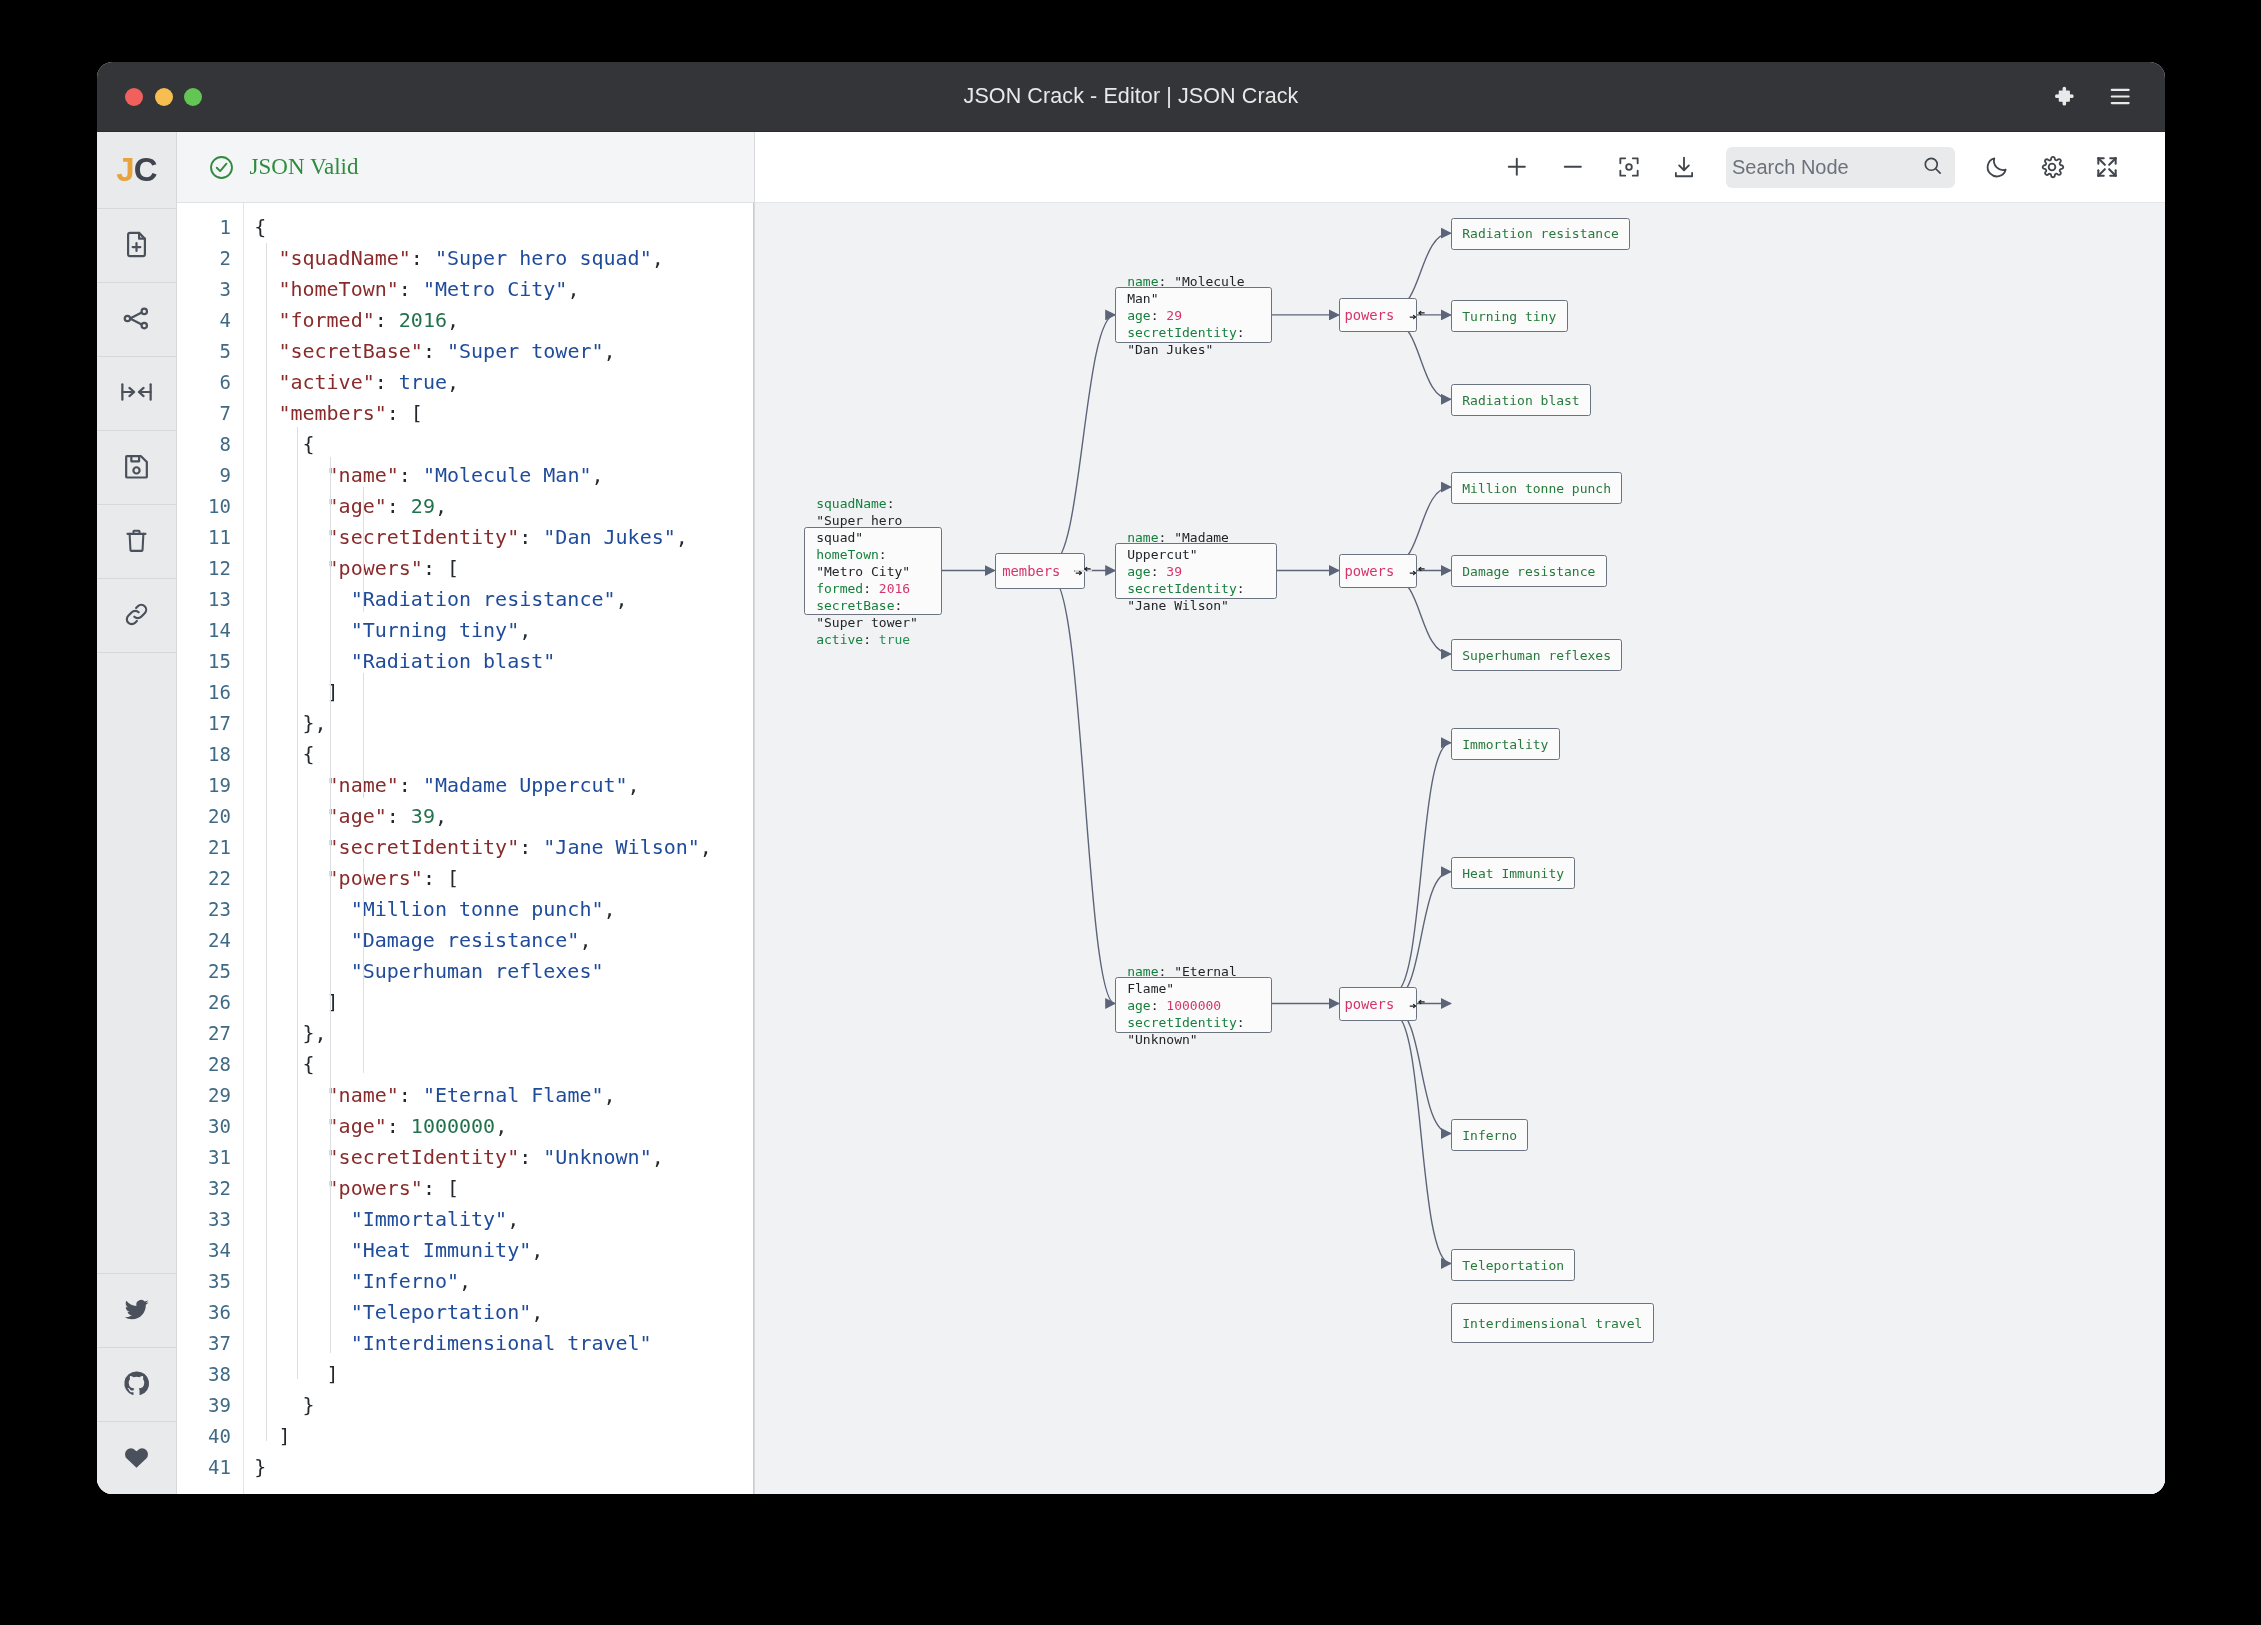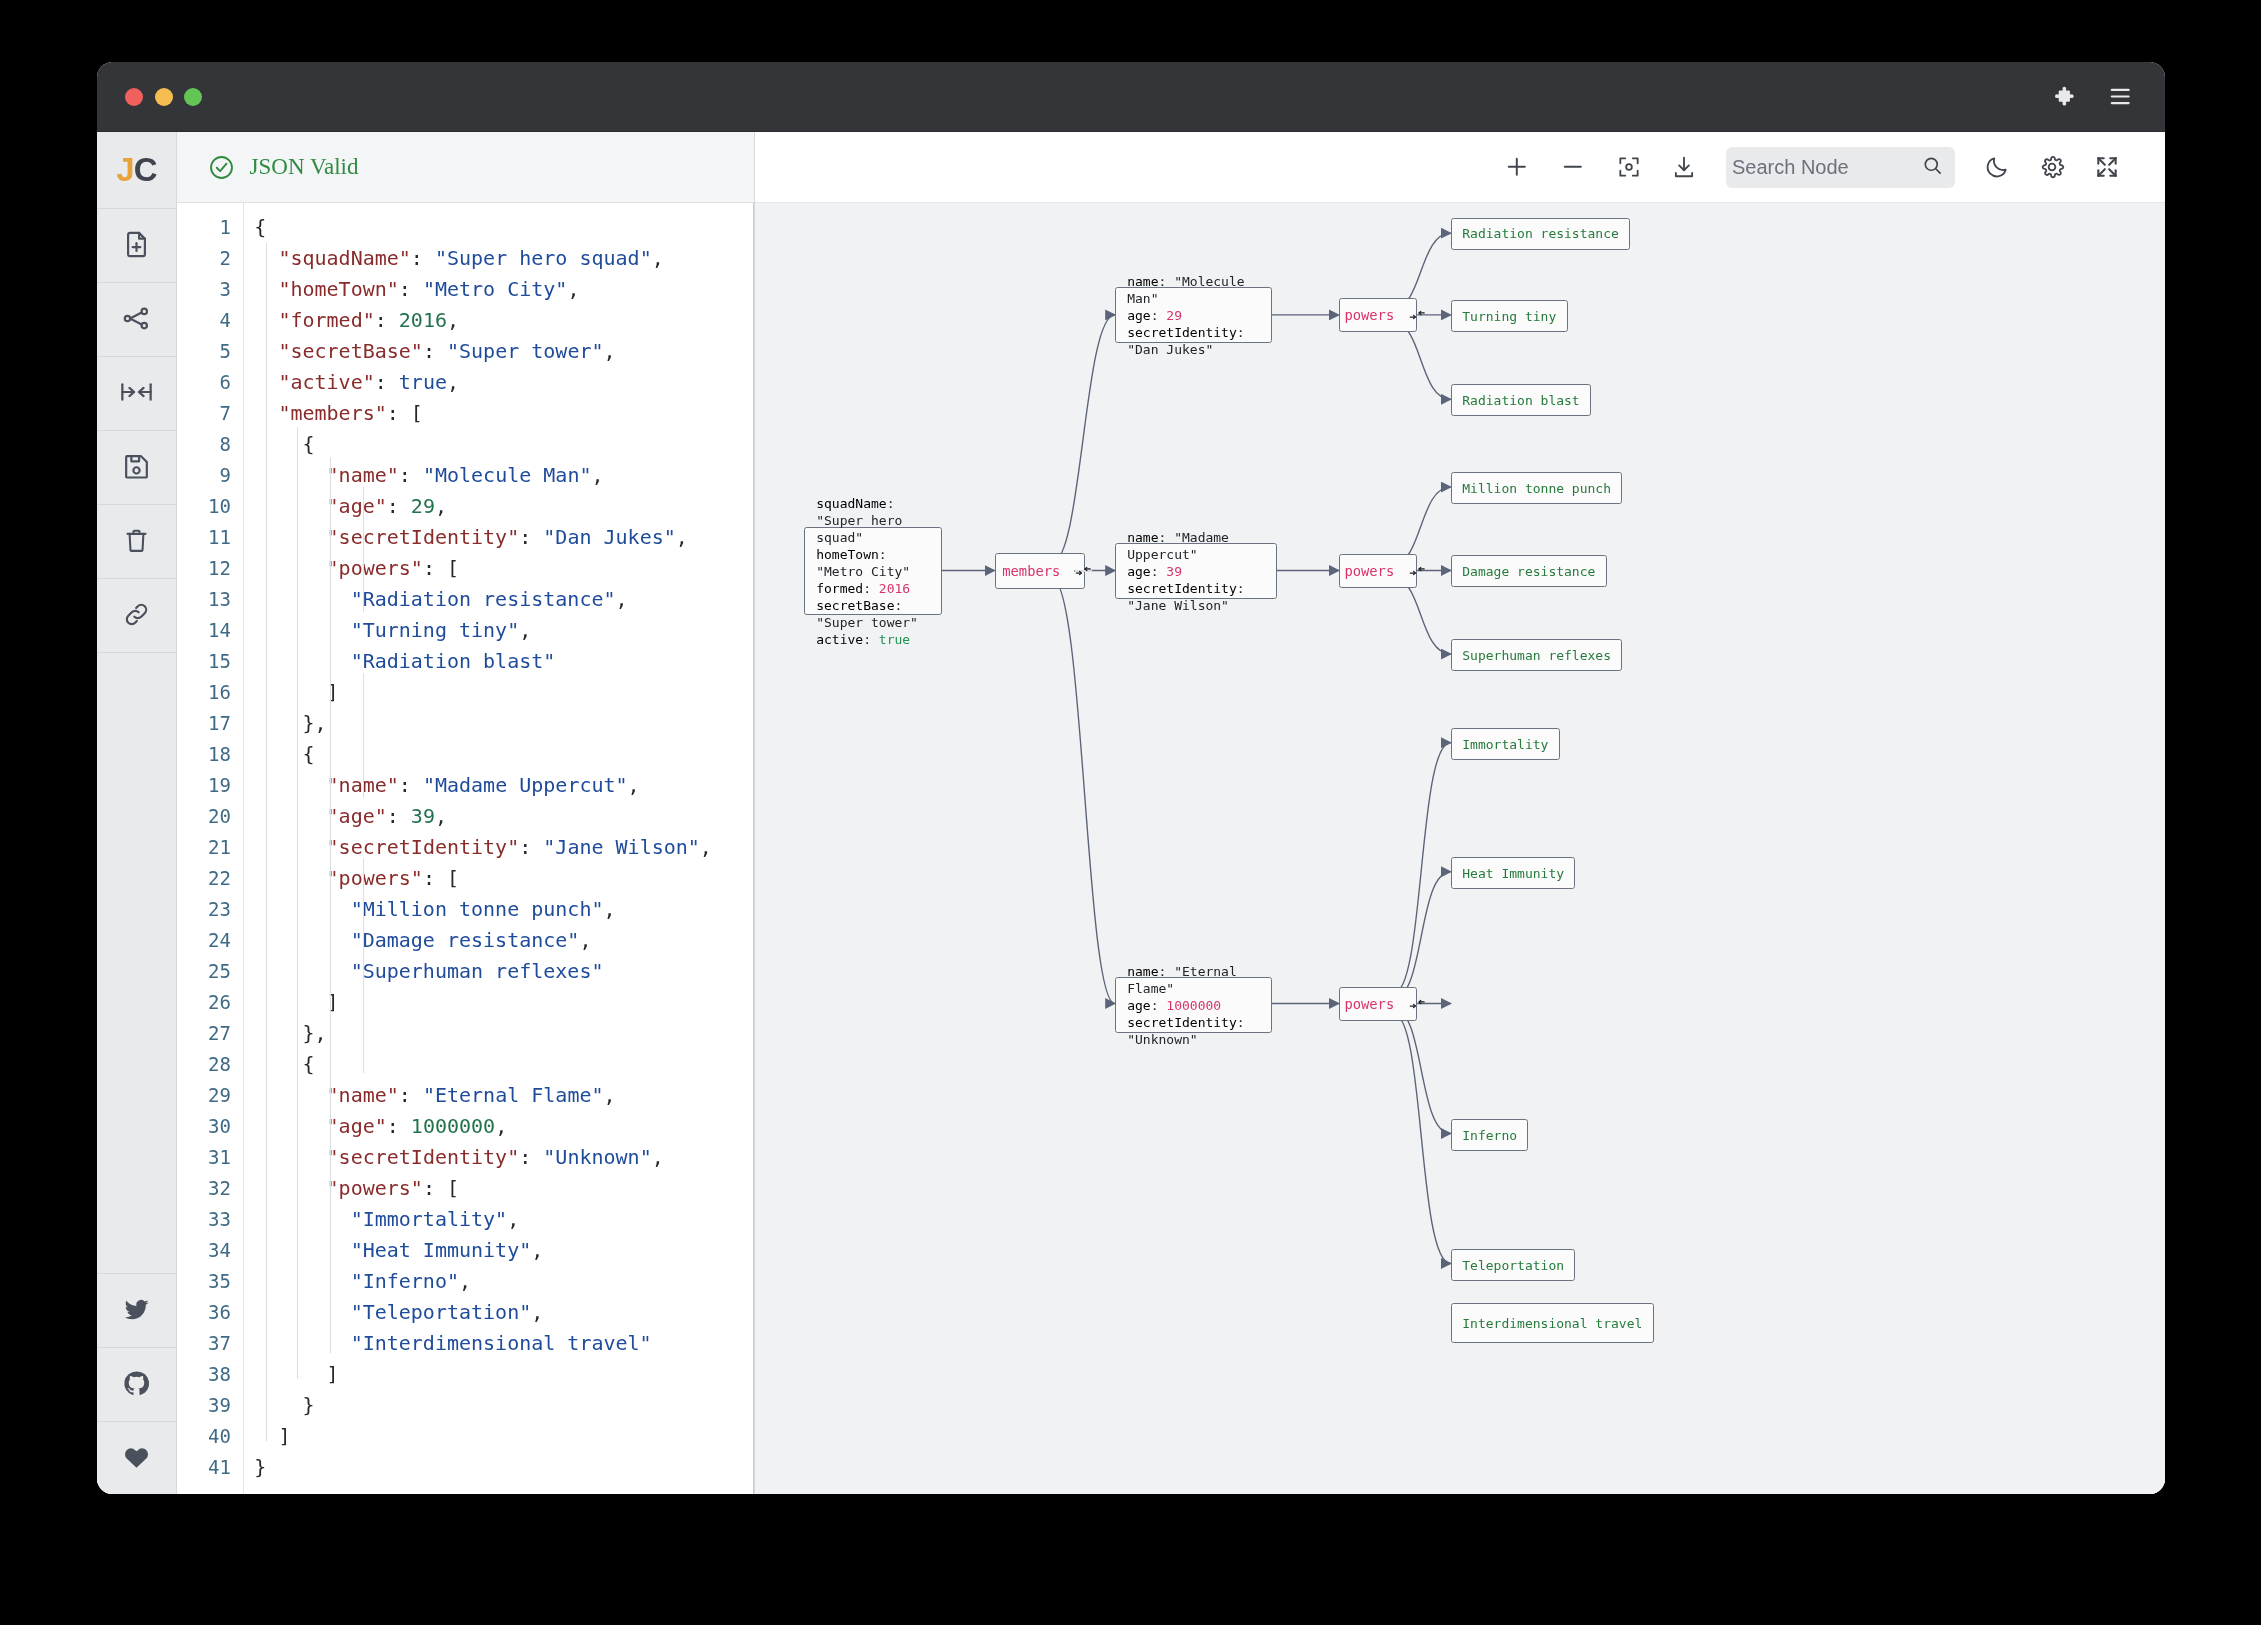--- a/index.html
+++ b/index.html
@@ -292,6 +292,7 @@
       <div class="dot yellow"></div>
       <div class="dot green"></div>
     </div>
+    <div id="win-title">JSON Crack - Editor | JSON Crack</div>
     <div class="title-right">
       <span class="title-icon">
         <svg width="22.4" height="22.4" viewBox="0 0 24 24" fill="currentColor">

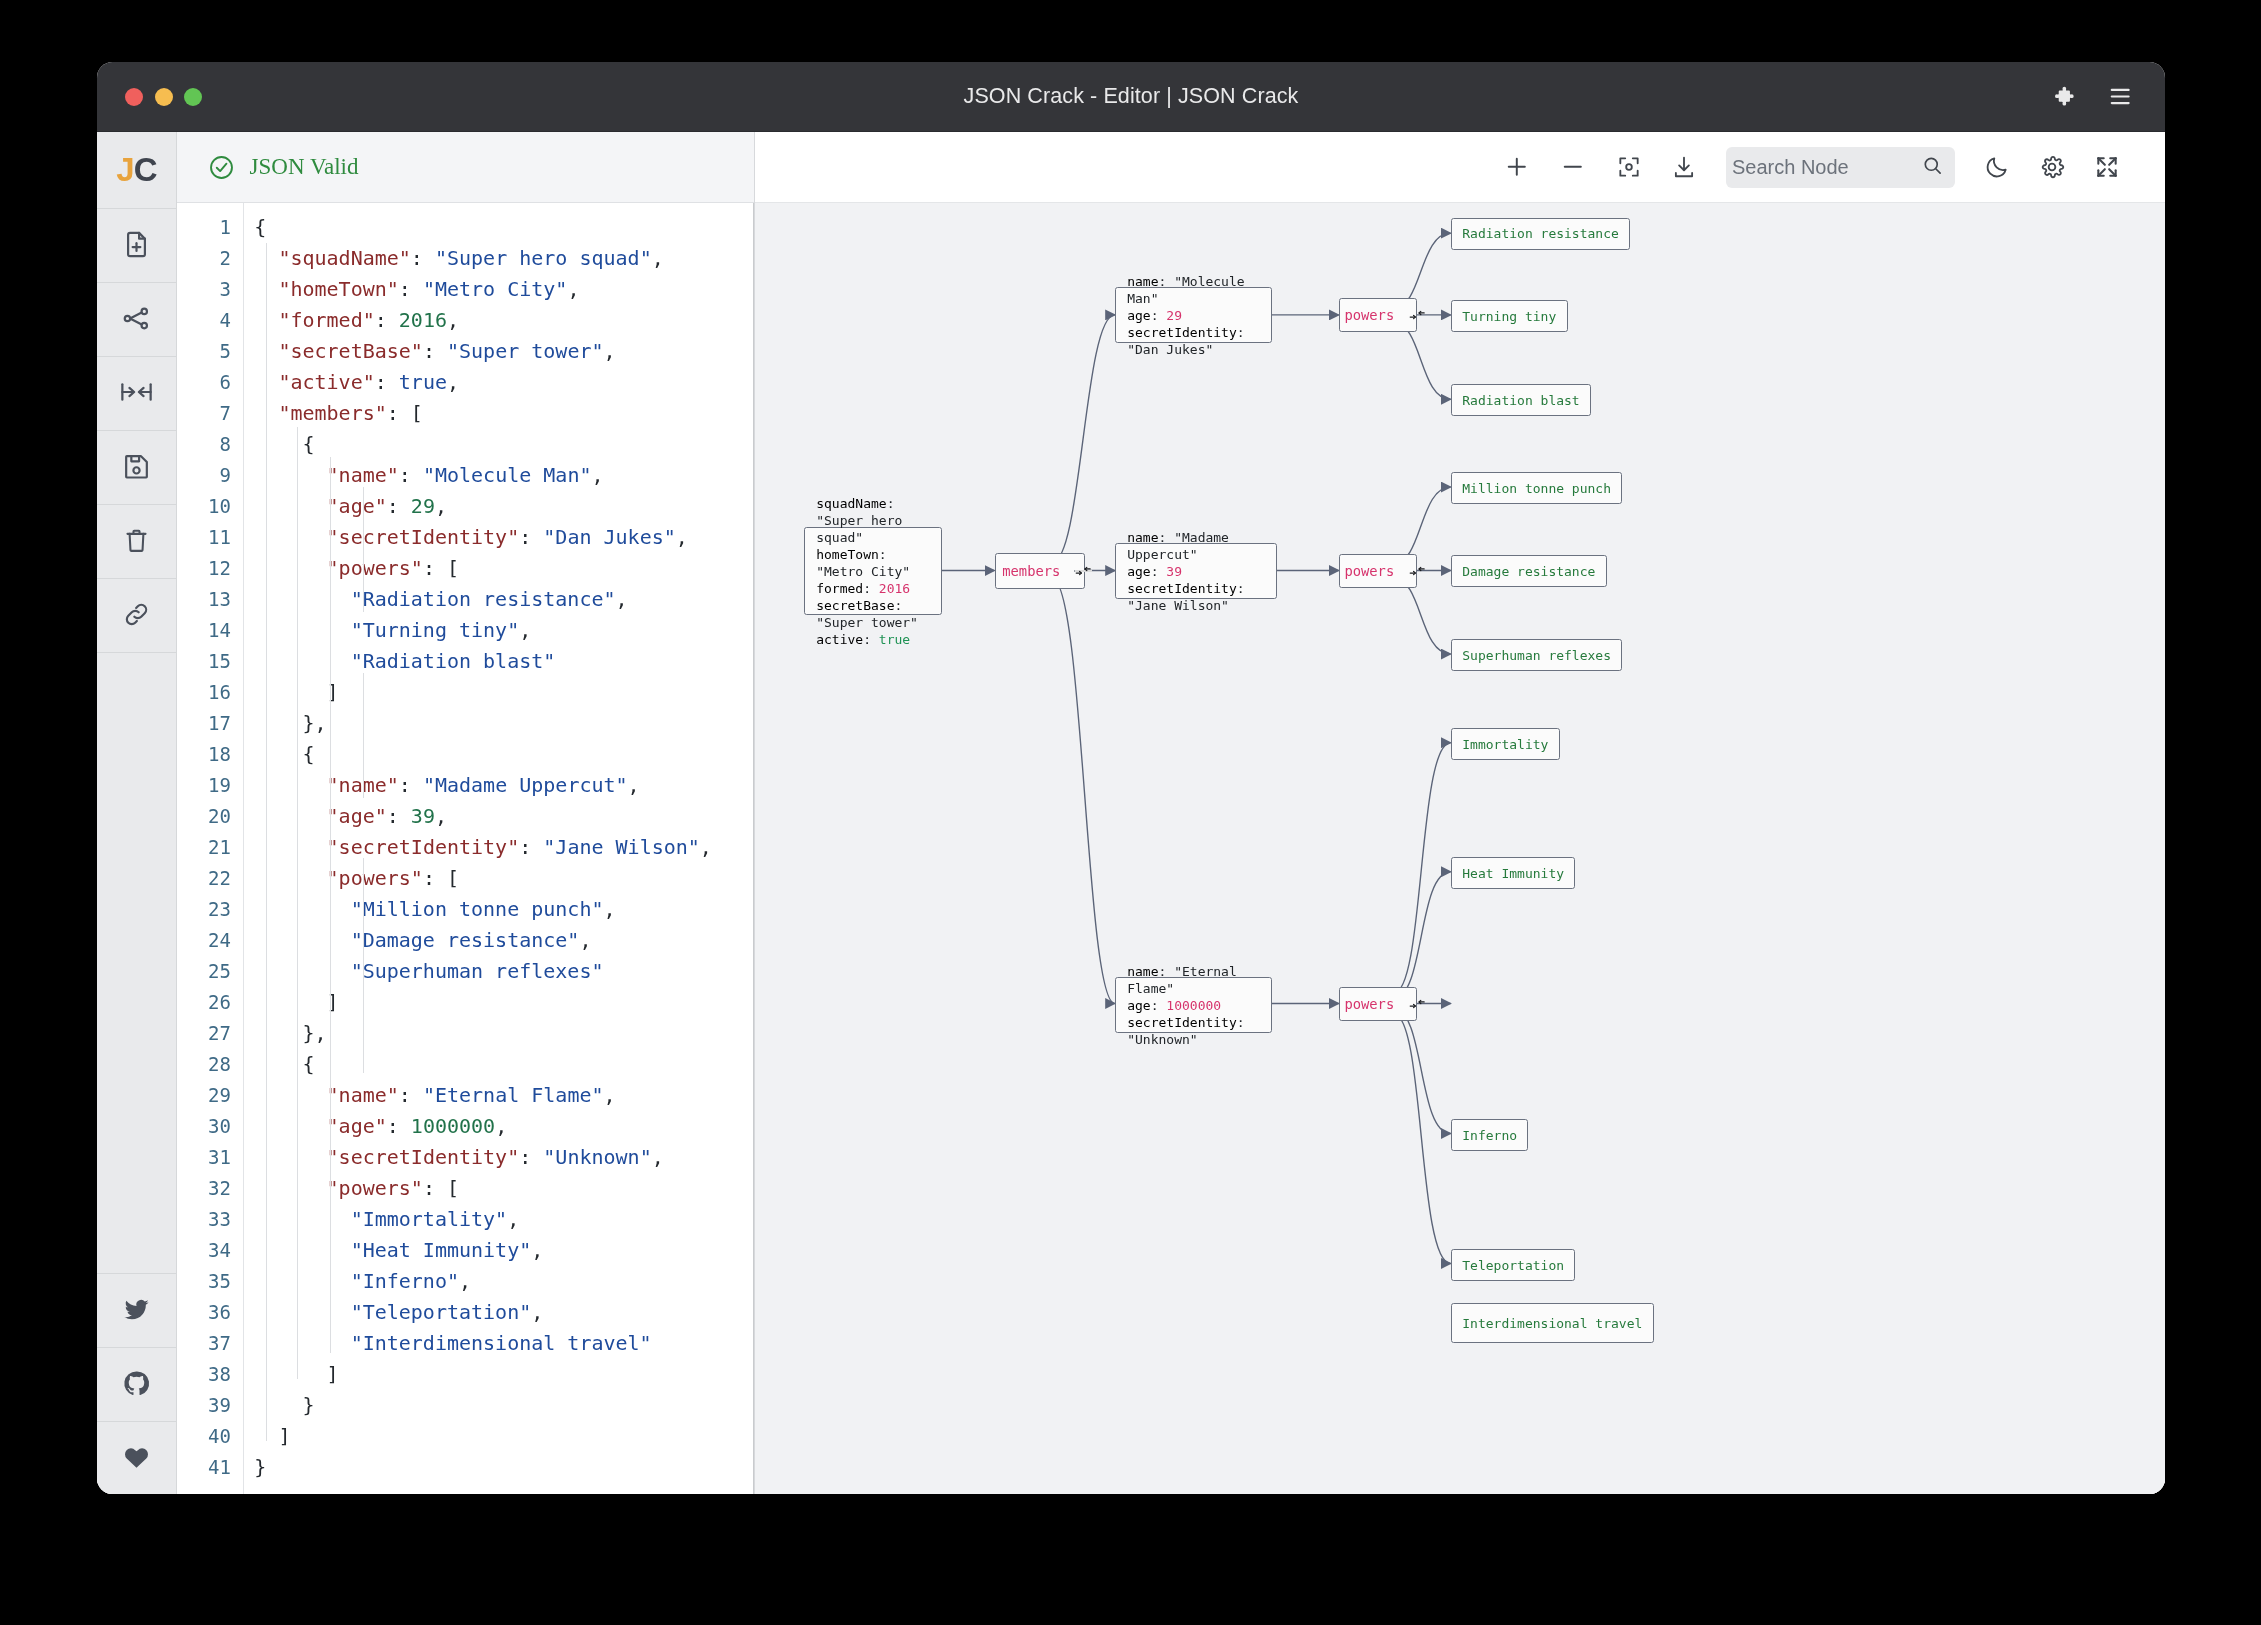--- a/index.html
+++ b/index.html
@@ -248,7 +248,7 @@
     font-size: 13px;
     line-height: 17px;
   }
-  .node .gk { color: #000000; }
+  .node .gk { color: #15803d; }
   .node .gs { color: #212529; }
   .node .gn { color: #d6336c; }
   .node .gb { color: #1f9254; }

